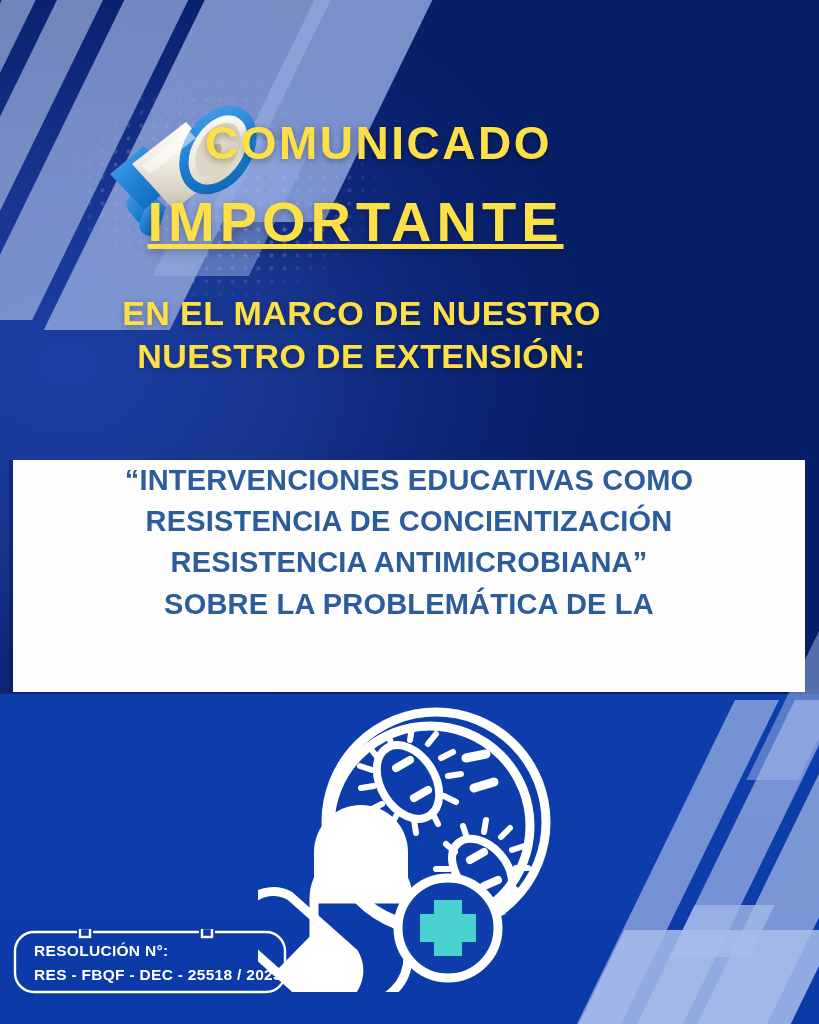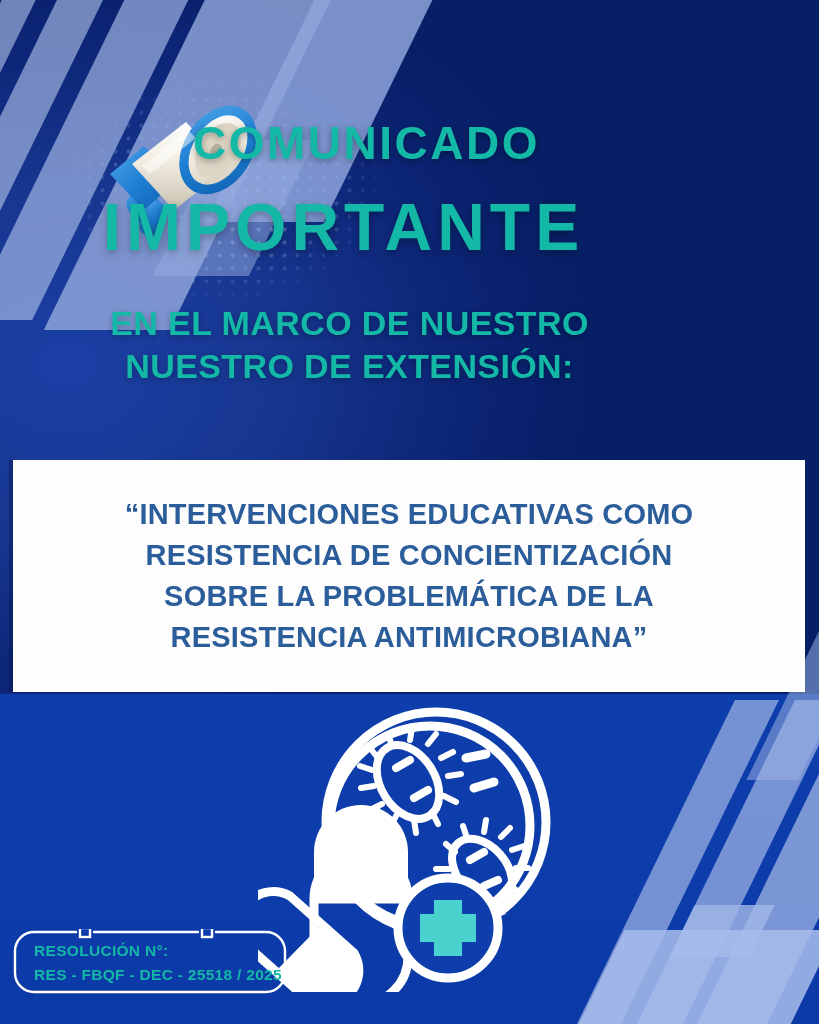--- a/index.html
+++ b/index.html
@@ -57,8 +57,8 @@
 
   
   .headline{
-    position:absolute; left:4px; top:120px; width:679px;
-    text-align:center; color:#14b8a6;
+    position:absolute; left:16px; top:120px; width:679px;
+    text-align:center; color:#fde047;
   }
   .kicker{
     font-size:46px; font-weight:700; letter-spacing:2.5px; line-height:1;

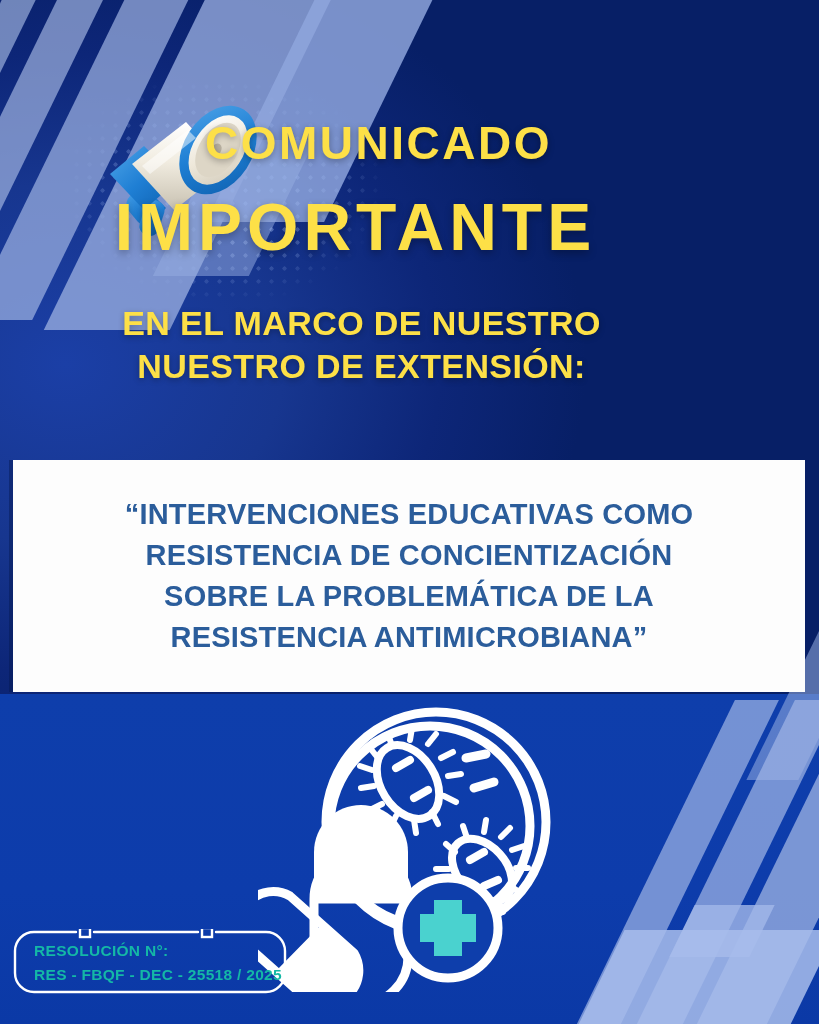--- a/index.html
+++ b/index.html
@@ -65,8 +65,8 @@
     margin:0 0 0 46px; text-shadow:0 2px 7px rgba(0,0,0,.33);
   }
   .mainword{
-    font-size:66px; font-weight:700; letter-spacing:5px; line-height:1;
-    margin:28px 0 12px 0; text-shadow:0 3px 9px rgba(0,0,0,.30);
+    font-size:56px; font-weight:700; letter-spacing:5px; line-height:1;
+    margin:28px 0 12px 0; text-shadow:0 3px 9px rgba(0,0,0,.30);text-decoration:underline;
   }
   .subhead{
     margin:42px 0 0 0; font-size:34px; font-weight:700;

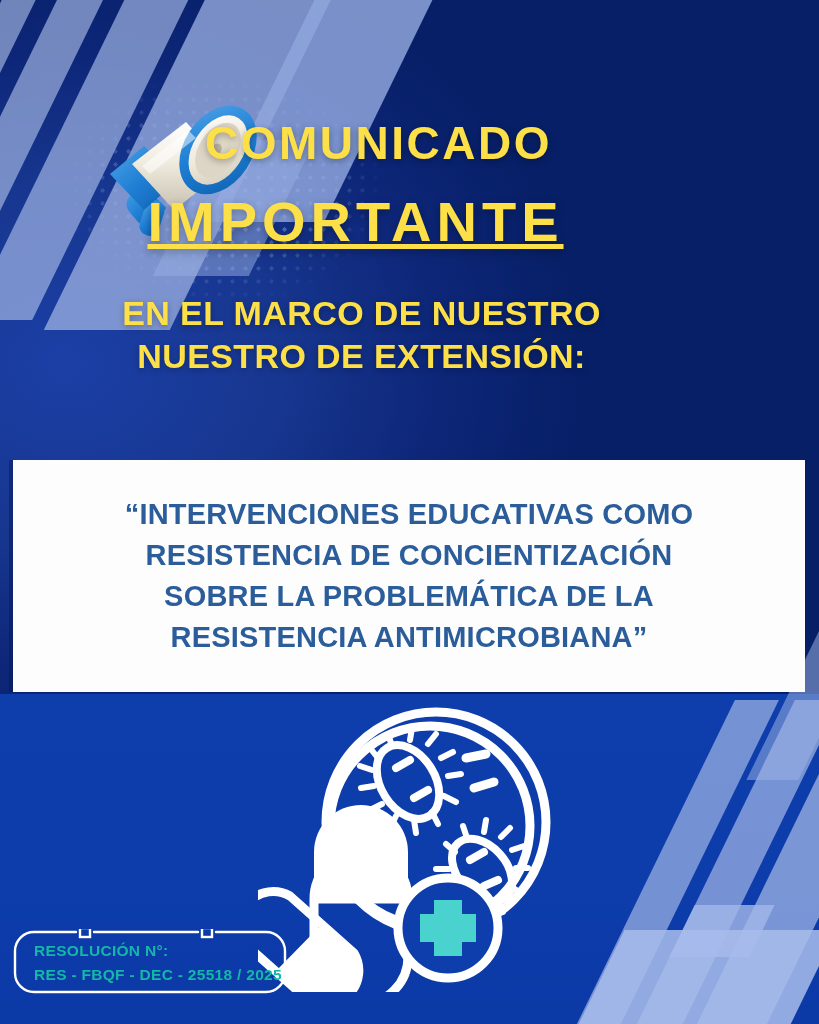--- a/index.html
+++ b/index.html
@@ -81,7 +81,7 @@
     position:absolute; left:13px; top:460px; width:792px; height:232px;
     background:#fdfdfd;
     box-shadow:-4px 0 0 rgba(5,24,80,.45);
-    display:flex; align-items:center; justify-content:center;
+    display:flex; justify-content:center;
   }
   .panel-inner{
     width:720px; text-align:center;

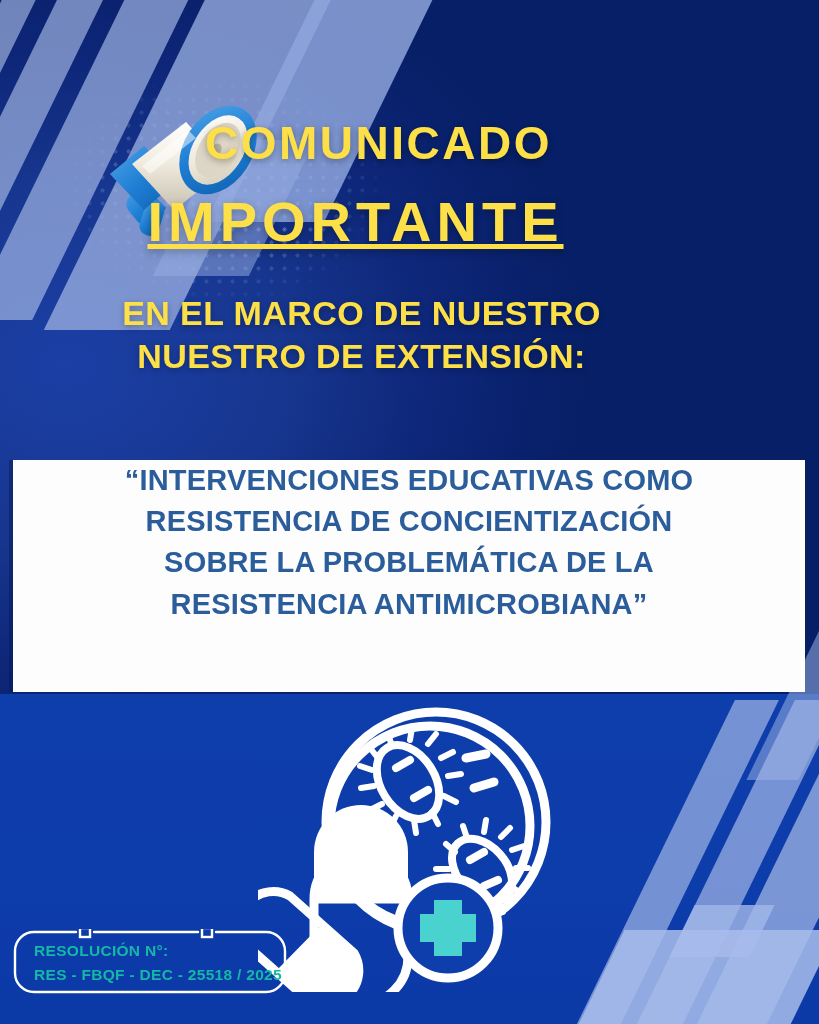--- a/index.html
+++ b/index.html
@@ -181,8 +181,8 @@
     <div class="panel-inner">
       <div>“INTERVENCIONES EDUCATIVAS COMO</div>
       <div>RESISTENCIA DE CONCIENTIZACIÓN</div>
+      <div>RESISTENCIA ANTIMICROBIANA”</div>
       <div>SOBRE LA PROBLEMÁTICA DE LA</div>
-      <div>RESISTENCIA ANTIMICROBIANA”</div>
     </div>
   </div>
 

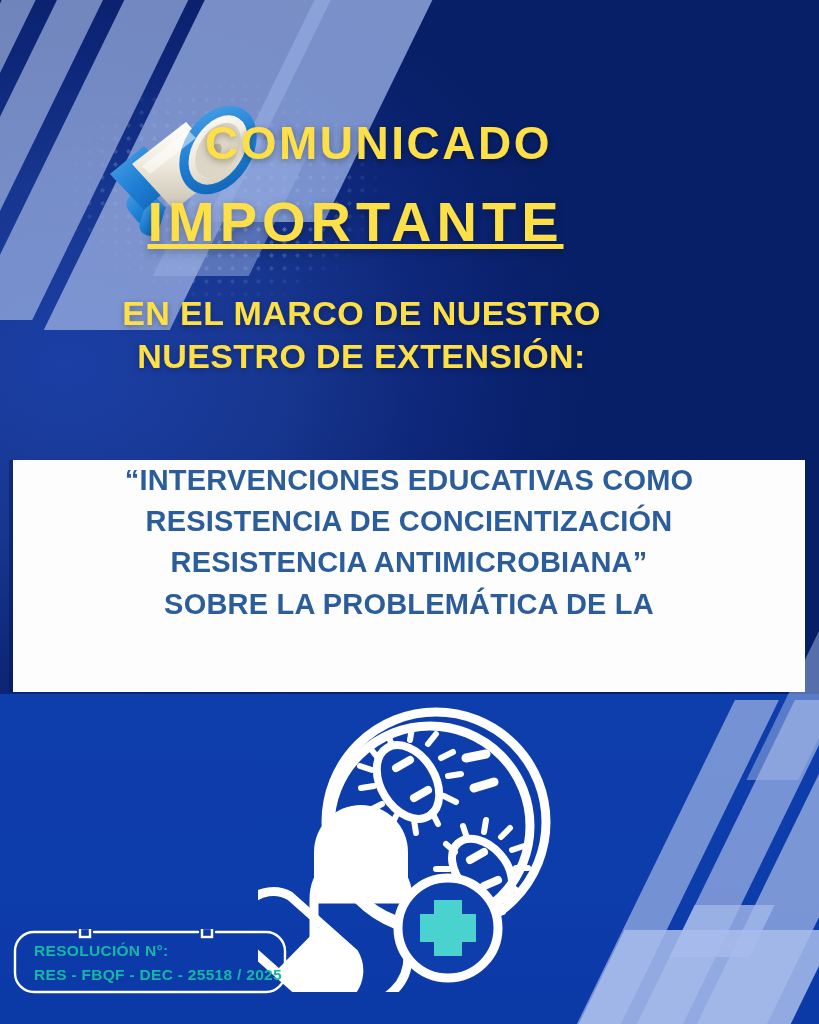--- a/index.html
+++ b/index.html
@@ -100,7 +100,7 @@
   .resbox svg{position:absolute;left:0;top:0;}
   .restext{
     position:absolute; left:22px; top:10px; width:250px;
-    color:#14b8a6; font-size:15.5px; font-weight:700; letter-spacing:.3px;
+    color:#ffffff; font-size:15.5px; font-weight:700; letter-spacing:.3px;
     line-height:1.52;
   }
   .restext div{display:block;white-space:nowrap;}

